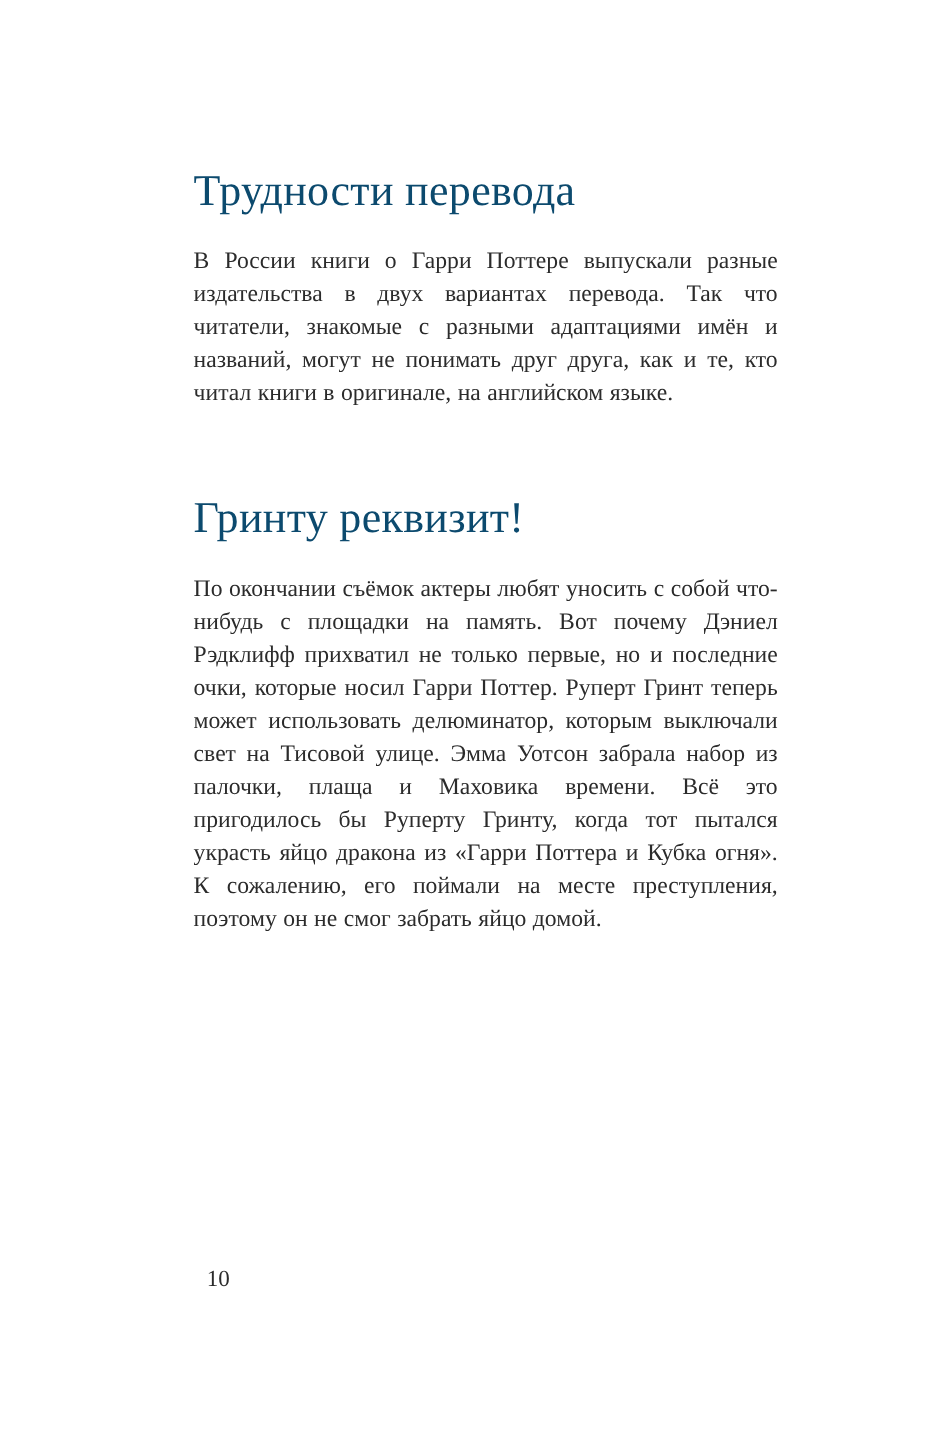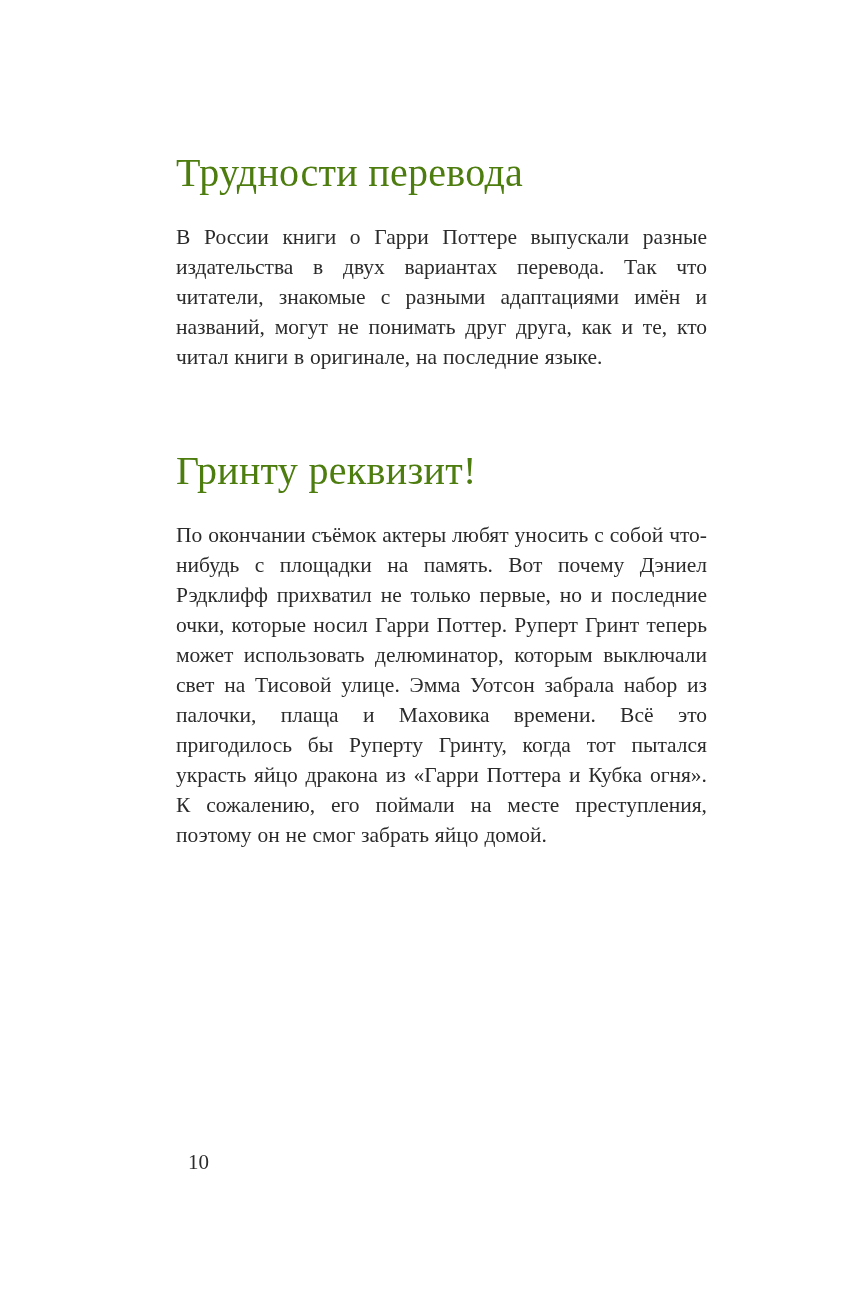--- a/index.html
+++ b/index.html
@@ -31,7 +31,7 @@
     font-weight: 400;
     line-height: 1.15;
     margin: 0 0 26px 0;
-    color: #4d7c0f;
+    color: #0c4a6e;
     letter-spacing: 0.3px;
   }
   .section-body {

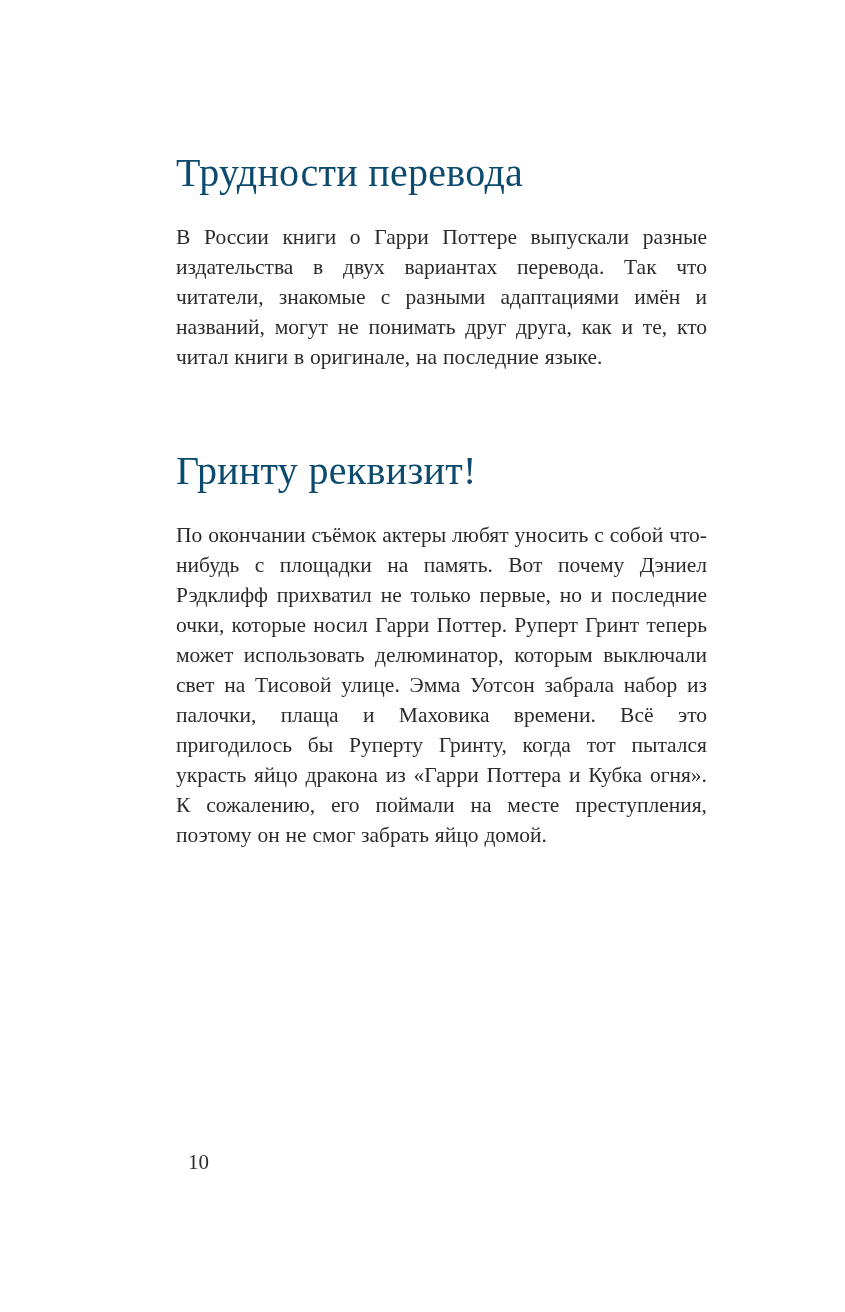--- a/index.html
+++ b/index.html
@@ -60,7 +60,7 @@
 
     <div class="section">
       <h1 class="section-heading">Трудности перевода</h1>
-      <p class="section-body">В России книги о Гарри Поттере выпускали разные издательства в двух вариантах перевода. Так что читатели, знакомые с разными адаптациями имён и названий, могут не понимать друг друга, как и те, кто читал книги в оригинале, на последние языке.</p>
+      <p class="section-body">В России книги о Гарри Поттере выпускали разные издательства в двух вариантах перевода. Так что читатели, знакомые с разными адаптациями имён и названий, могут не понимать друг друга, как и те, кто читал книги в оригинале, на английском языке.</p>
     </div>
 
     <div class="section">

